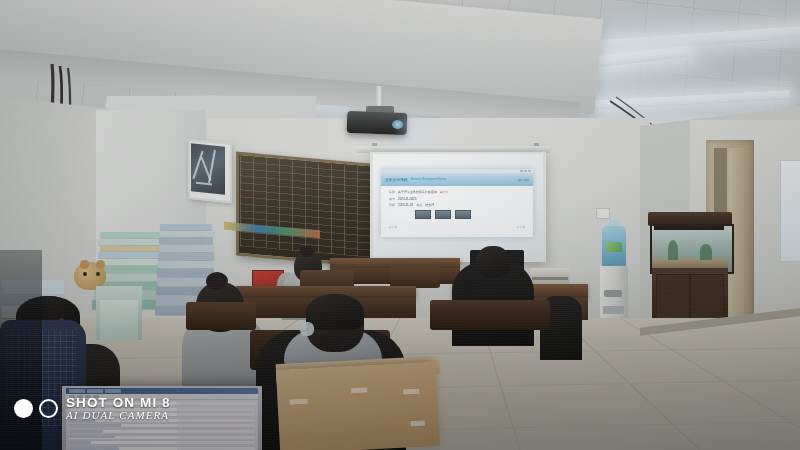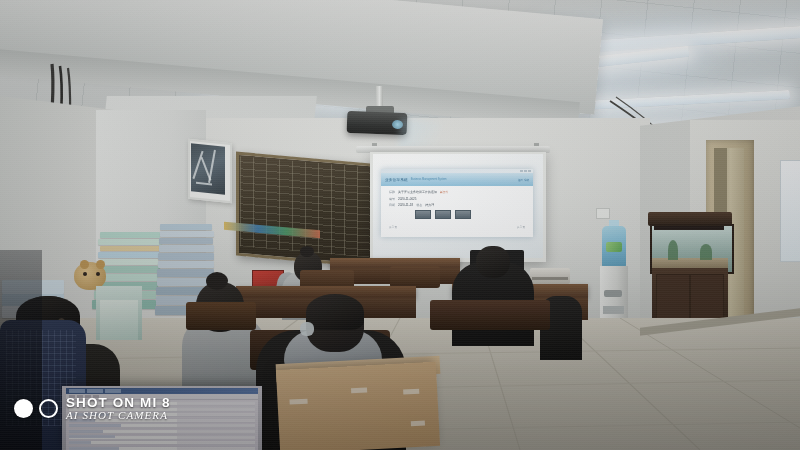--- a/index.html
+++ b/index.html
@@ -569,7 +569,7 @@
     </span>
     <span class="wm-text">
       <div class="wm-l1">SHOT ON MI 8</div>
-      <div class="wm-l2">AI SHOT CAMERA</div>
+      <div class="wm-l2">AI DUAL CAMERA</div>
     </span>
   </div>
 

